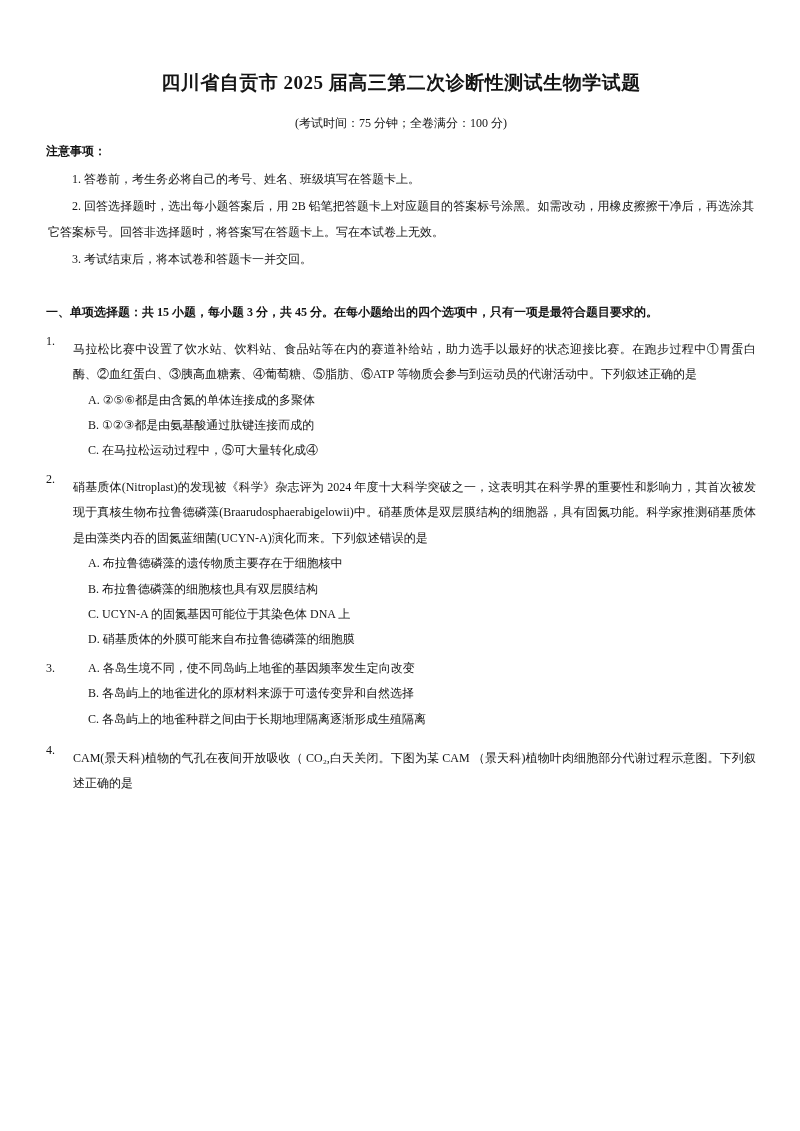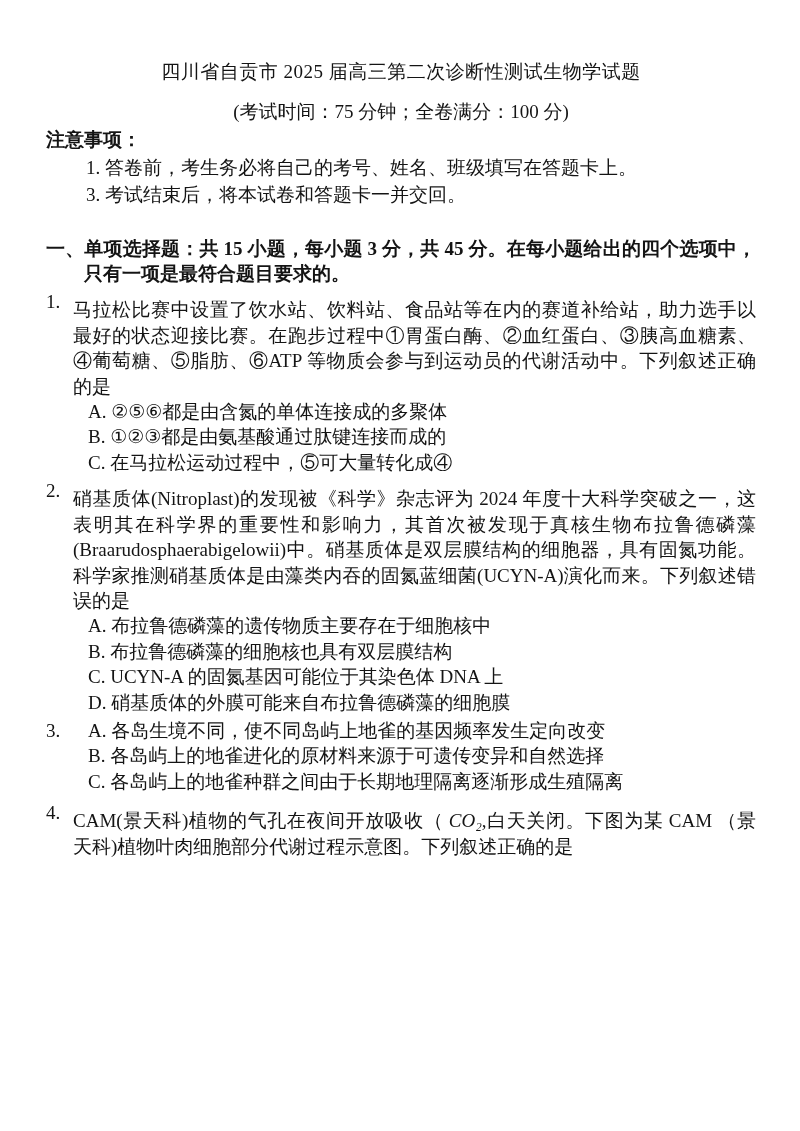--- a/index.html
+++ b/index.html
@@ -18,9 +18,9 @@
     padding: 55px 44px 0 46px;
   }
   .title {
-    margin: 4px;
+    margin: 15px;
     font-size: 19px;
-    font-weight: normal;
+    font-weight: bold;
     text-align: center;
     line-height: 26px;
     letter-spacing: 0.5px;

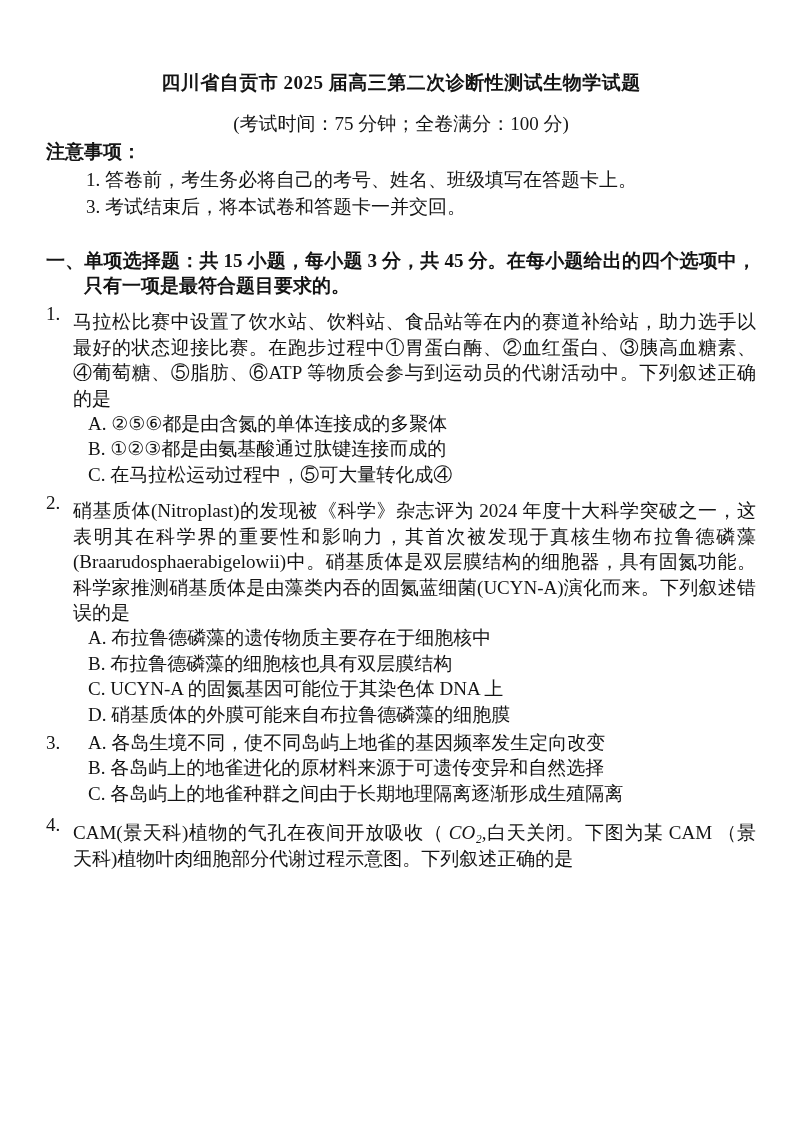--- a/index.html
+++ b/index.html
@@ -31,7 +31,7 @@
     text-align: center;
     line-height: 24px;
   }
-  .body-text { font-size: 19px; line-height: 25.4px; }
+  .body-text { font-size: 12px; line-height: 25.4px; }
   .notice { margin-top: 3px; }
   .notice-heading { font-weight: bold; }
   .note {

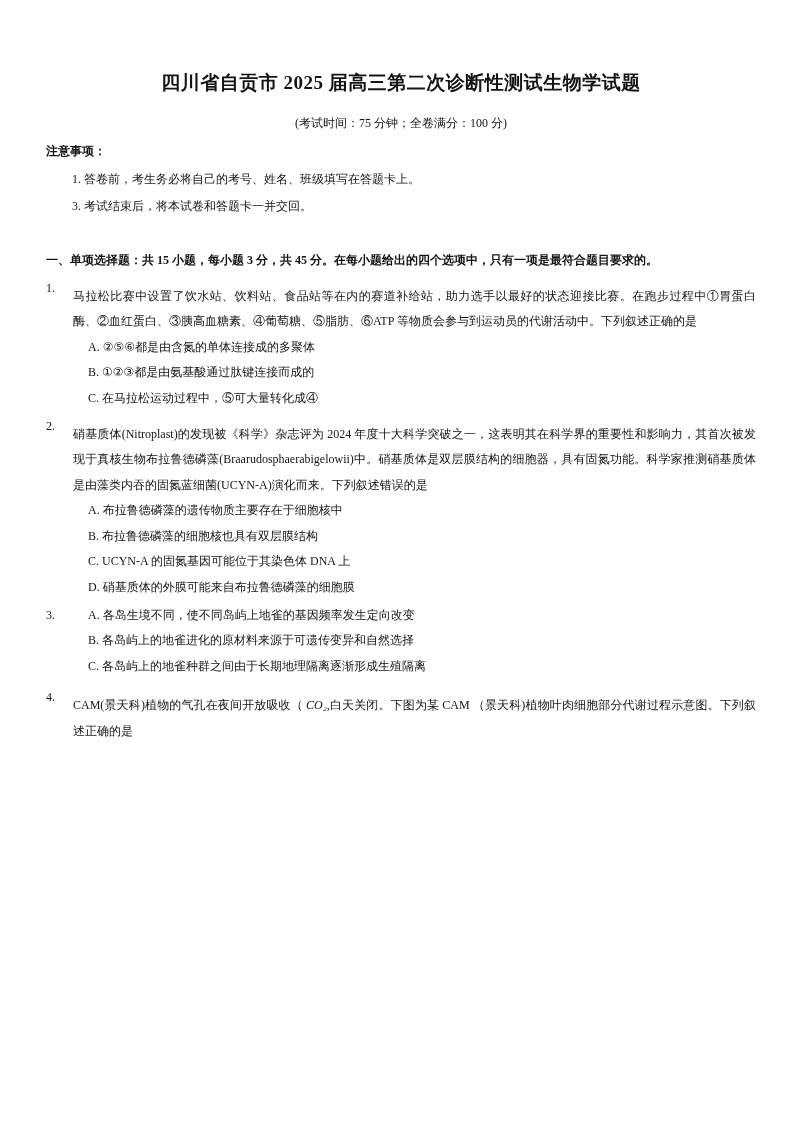--- a/index.html
+++ b/index.html
@@ -66,6 +66,7 @@
   <div class="notice body-text">
     <div class="notice-heading">注意事项：</div>
     <p class="note">1. 答卷前，考生务必将自己的考号、姓名、班级填写在答题卡上。</p>
+    <p class="note">2. 回答选择题时，选出每小题答案后，用 2B 铅笔把答题卡上对应题目的答案标号涂黑。如需改动，用橡皮擦擦干净后，再选涂其它答案标号。回答非选择题时，将答案写在答题卡上。写在本试卷上无效。</p>
     <p class="note">3. 考试结束后，将本试卷和答题卡一并交回。</p>
   </div>
 

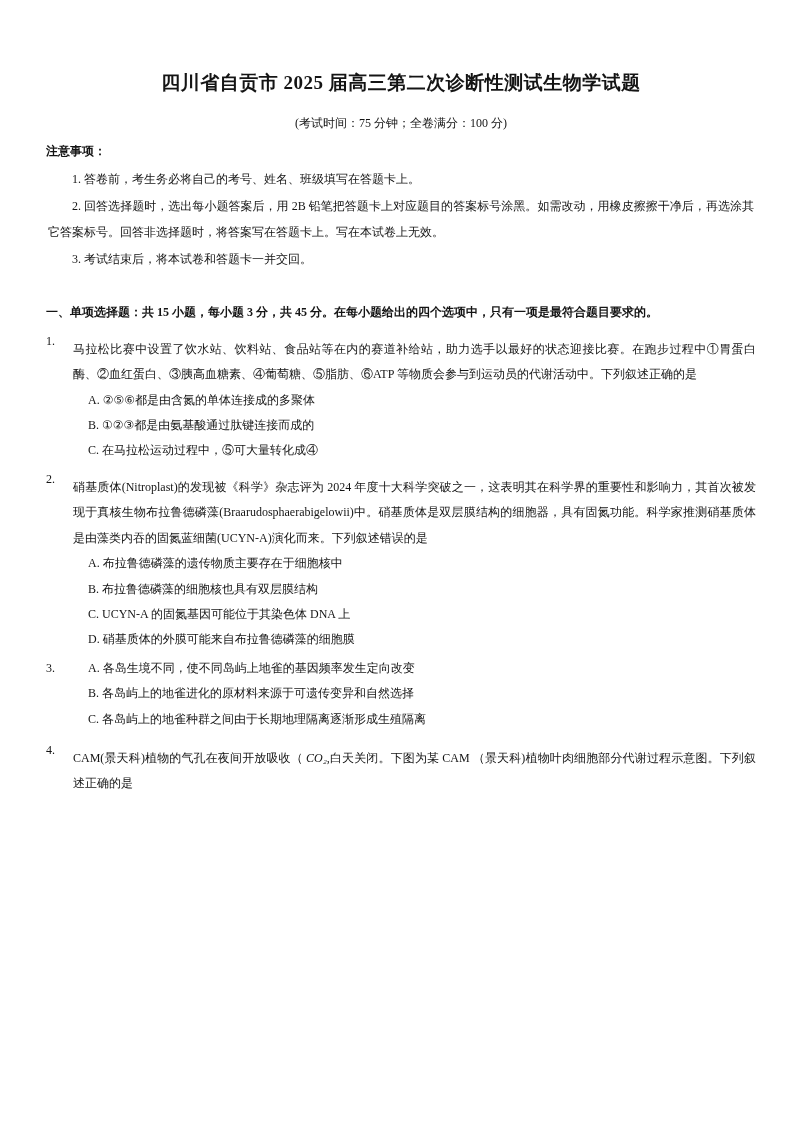--- a/index.html
+++ b/index.html
@@ -52,7 +52,7 @@
   .qbody { flex: 1; min-width: 0; }
   .qstem { text-align: justify; margin-top: 8px; }
   .option { padding-left: 15px; }
-  .formula-italic { font-style: italic; }
+  .formula-italic { }
 </style>
 </head>
 <body>

